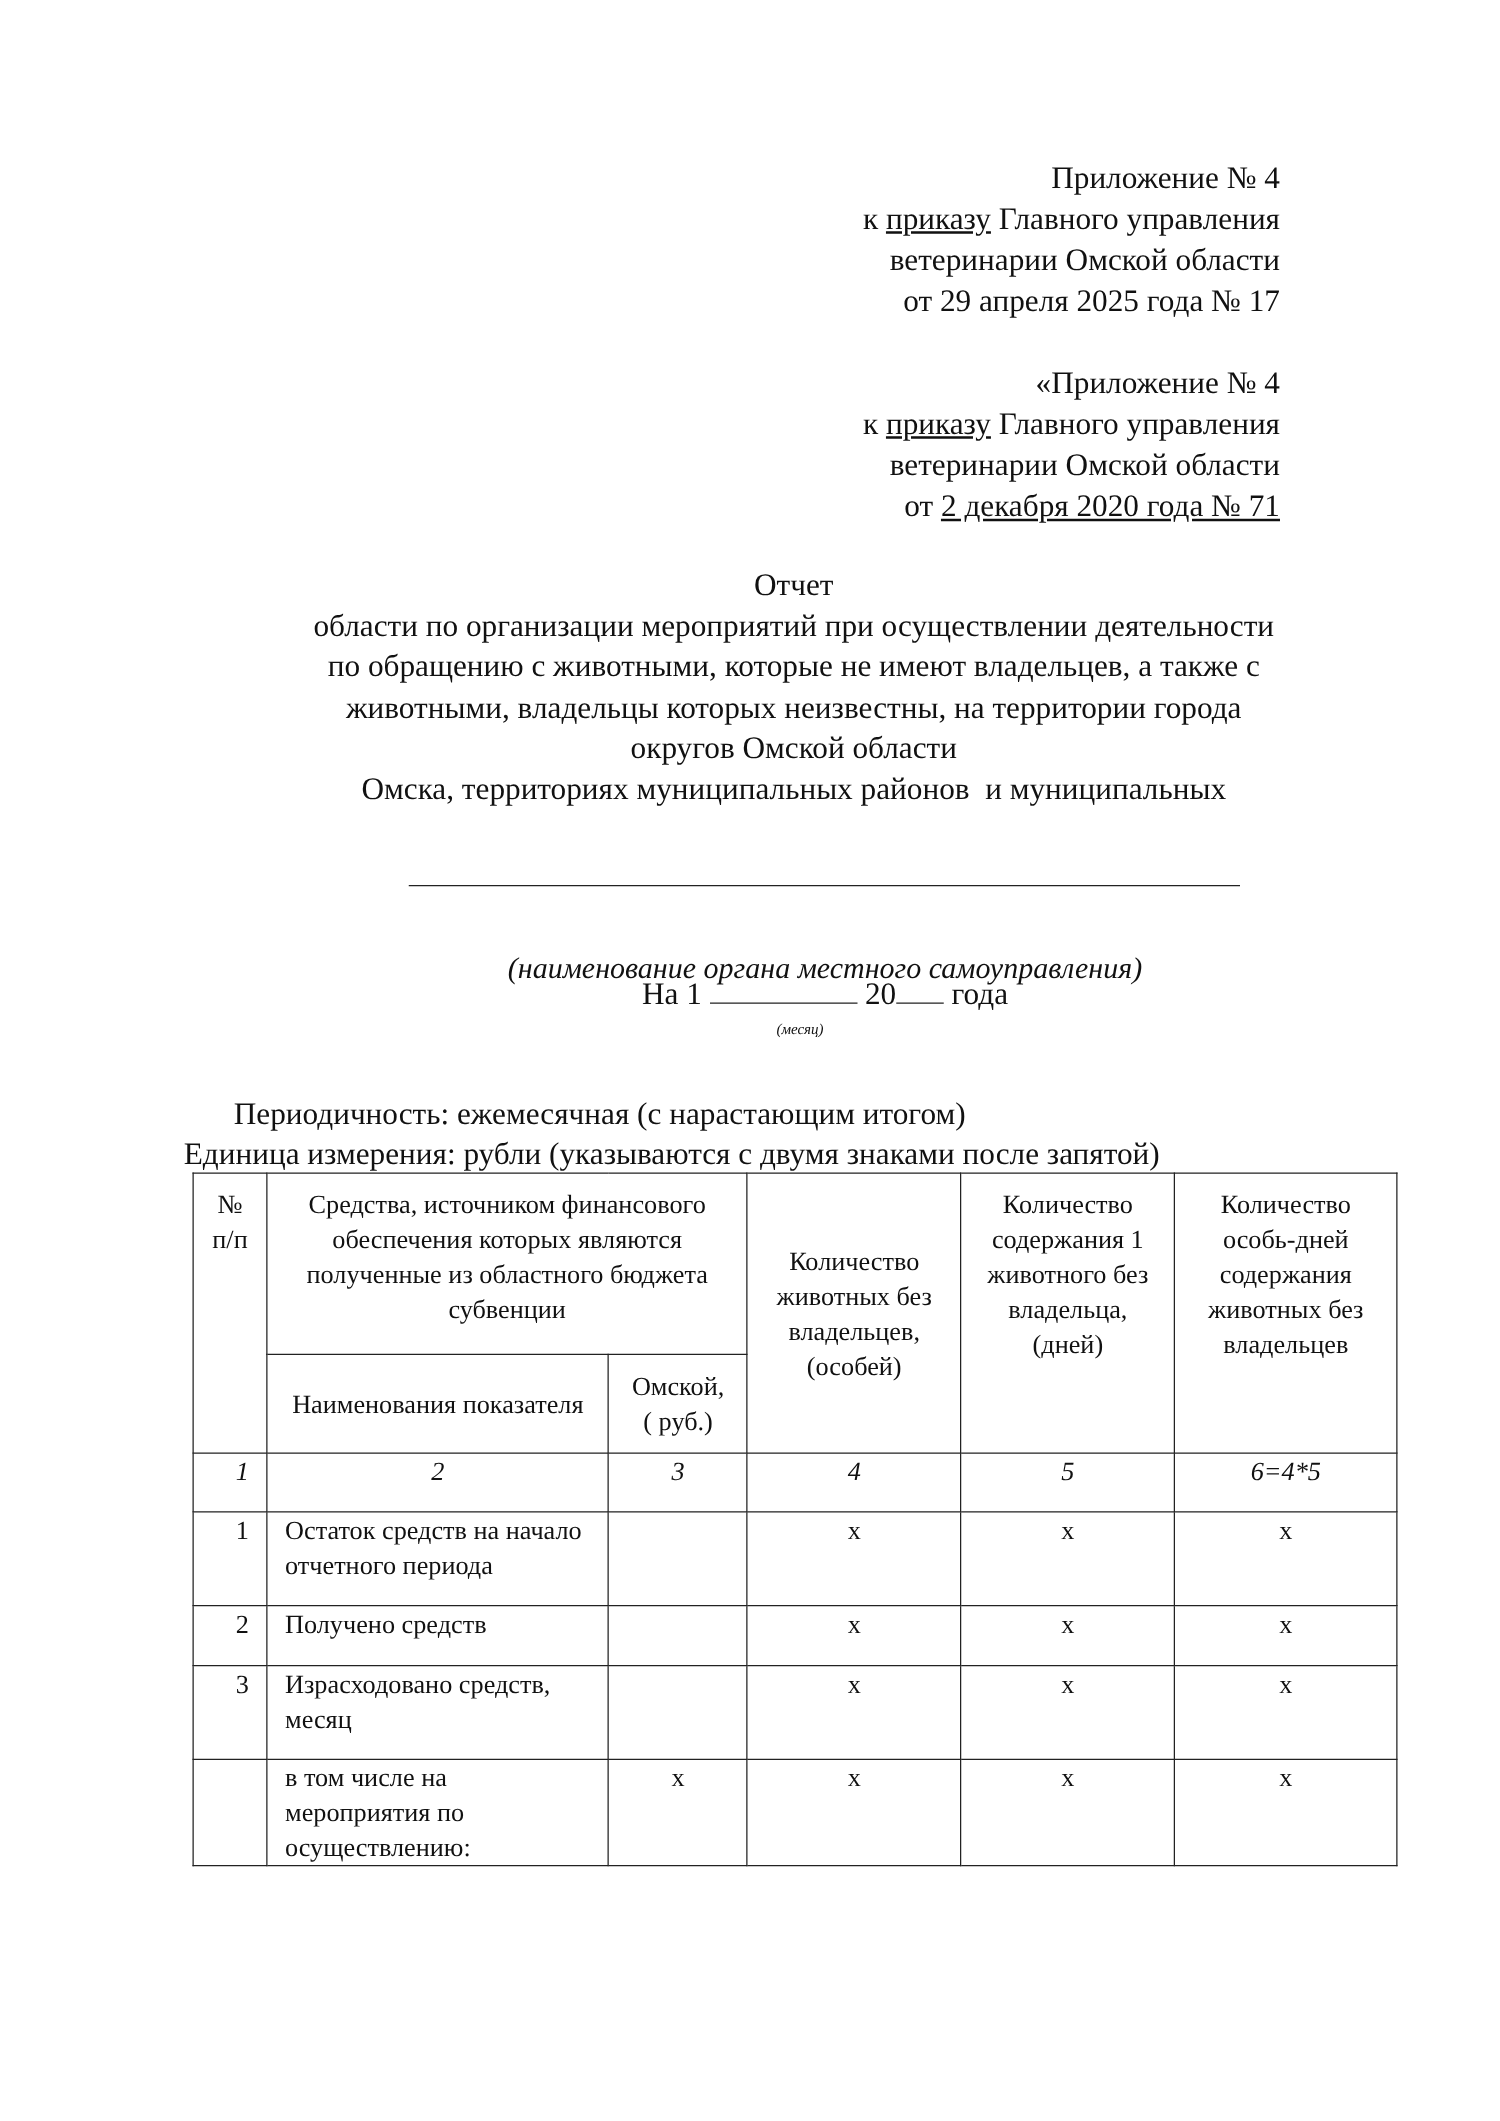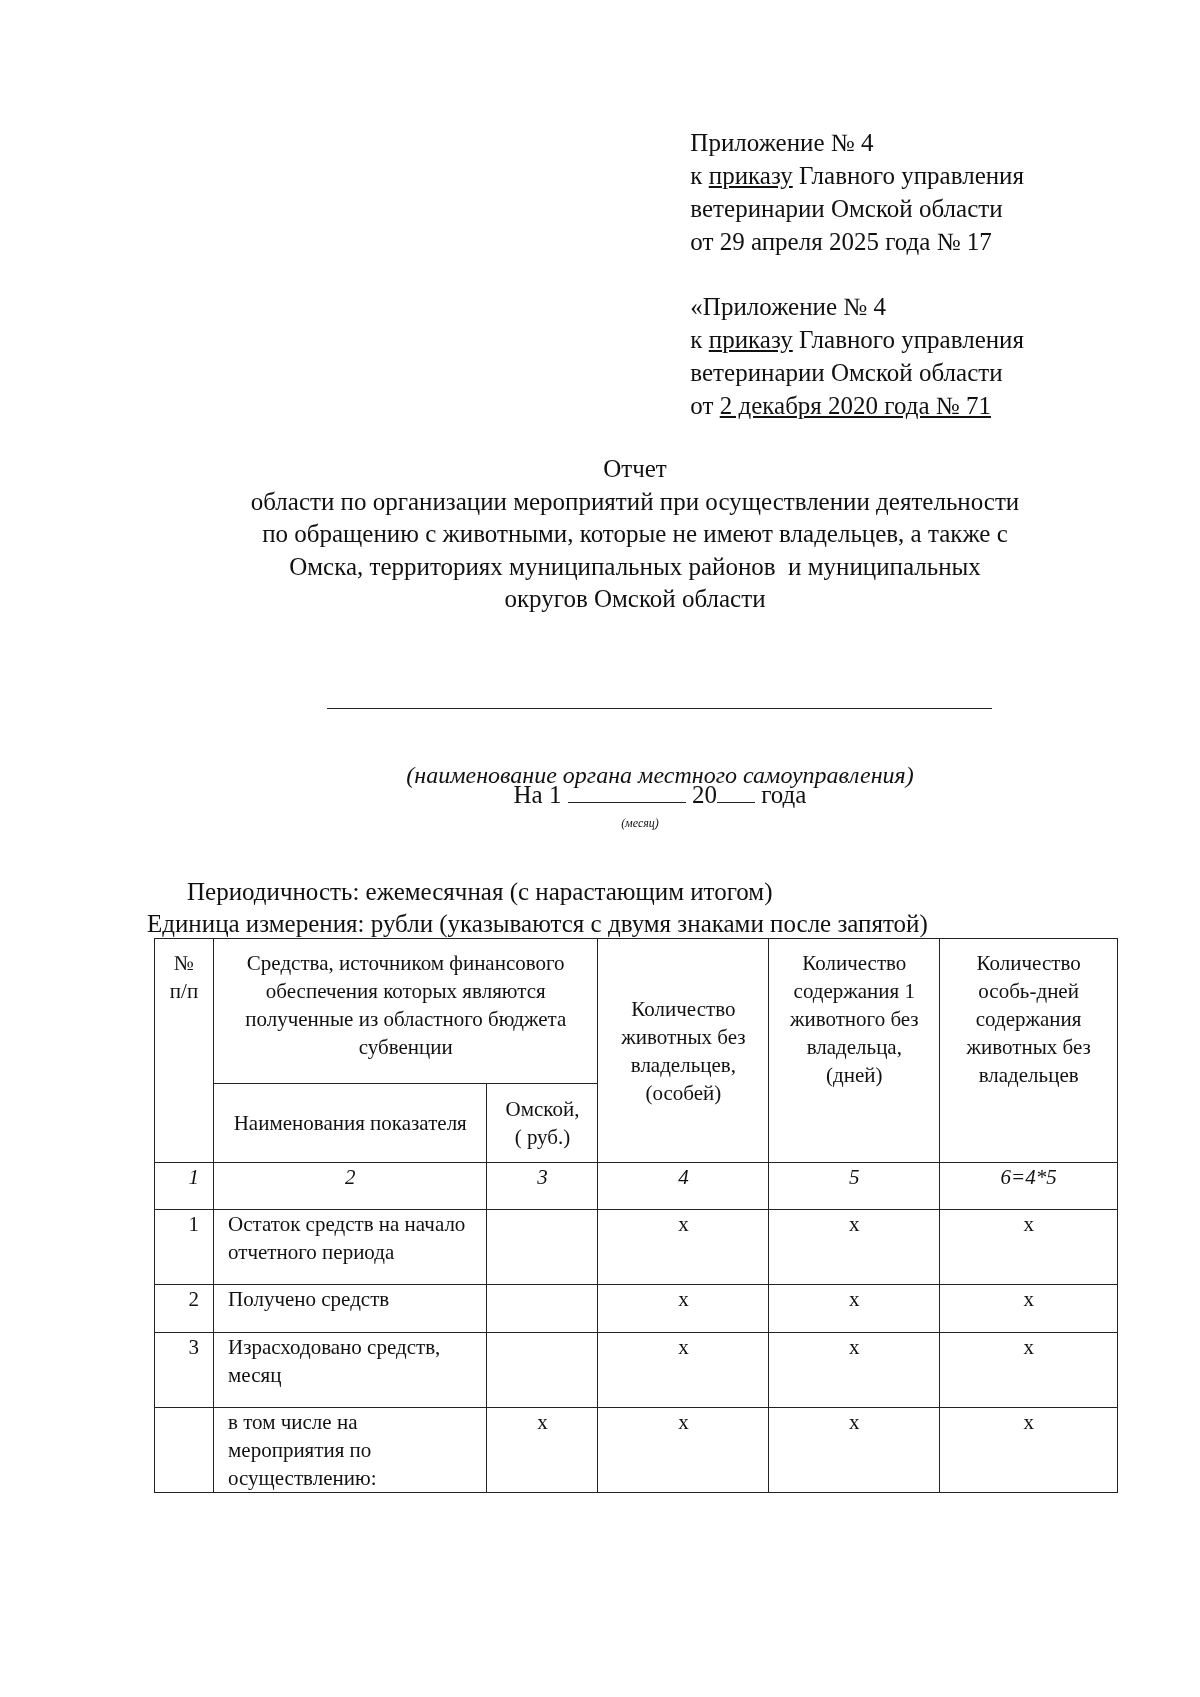--- a/index.html
+++ b/index.html
@@ -8,7 +8,7 @@
     font-family: "Liberation Serif", "DejaVu Serif", serif; color: #111;
   }
   .appendix {
-    position: absolute; right: 176px; text-align: left;
+    position: absolute; right: 176px; text-align: right;
     font-size: 25px; line-height: 33px;
   }
   .appendix .u { text-decoration: underline; }

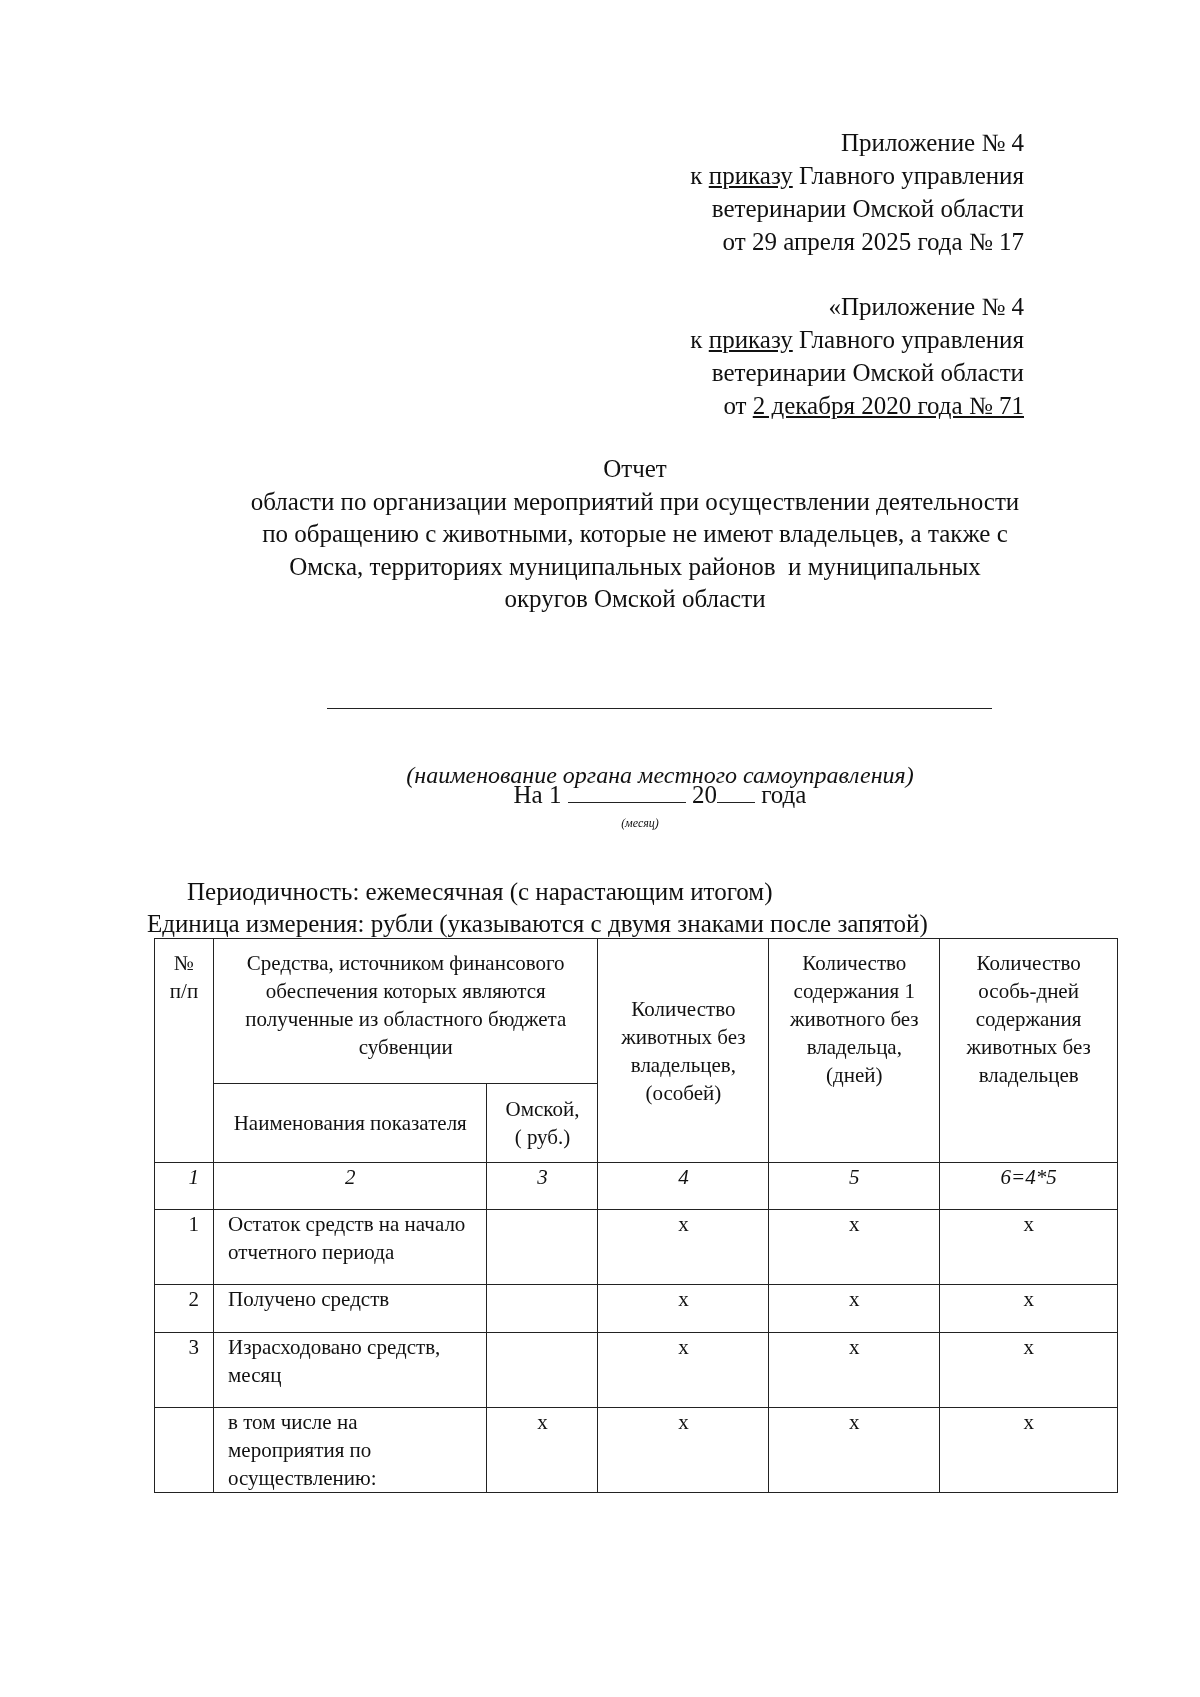--- a/index.html
+++ b/index.html
@@ -85,6 +85,7 @@
   <div>Отчет</div>
   <div>области по организации мероприятий при осуществлении деятельности</div>
   <div>по обращению с животными, которые не имеют владельцев, а также с</div>
+  <div>животными, владельцы которых неизвестны, на территории города</div>
   <div style="white-space:pre">Омска, территориях муниципальных районов  и муниципальных</div>
   <div>округов Омской области</div>
 </div>

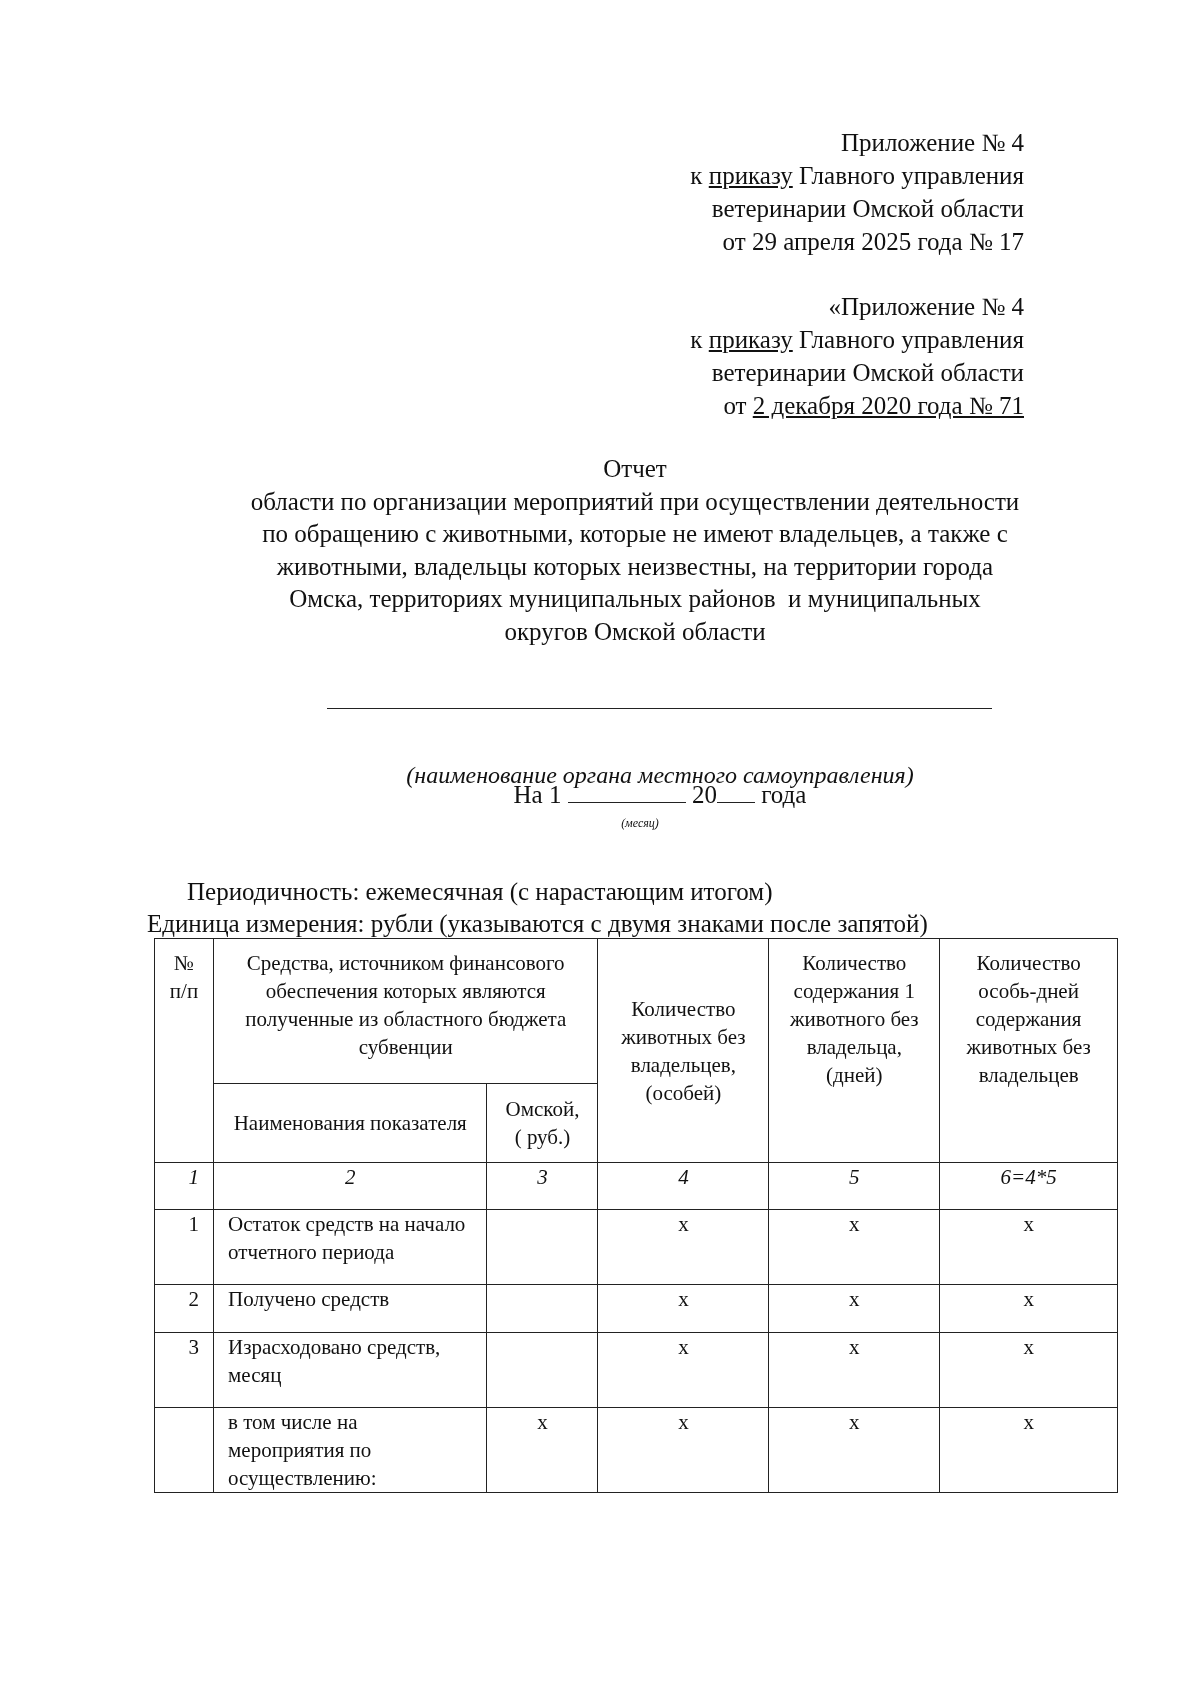--- a/index.html
+++ b/index.html
@@ -86,8 +86,8 @@
   <div>области по организации мероприятий при осуществлении деятельности</div>
   <div>по обращению с животными, которые не имеют владельцев, а также с</div>
   <div>животными, владельцы которых неизвестны, на территории города</div>
+  <div>округов Омской области</div>
   <div style="white-space:pre">Омска, территориях муниципальных районов  и муниципальных</div>
-  <div>округов Омской области</div>
 </div>
 
 <div class="org-line"></div>

